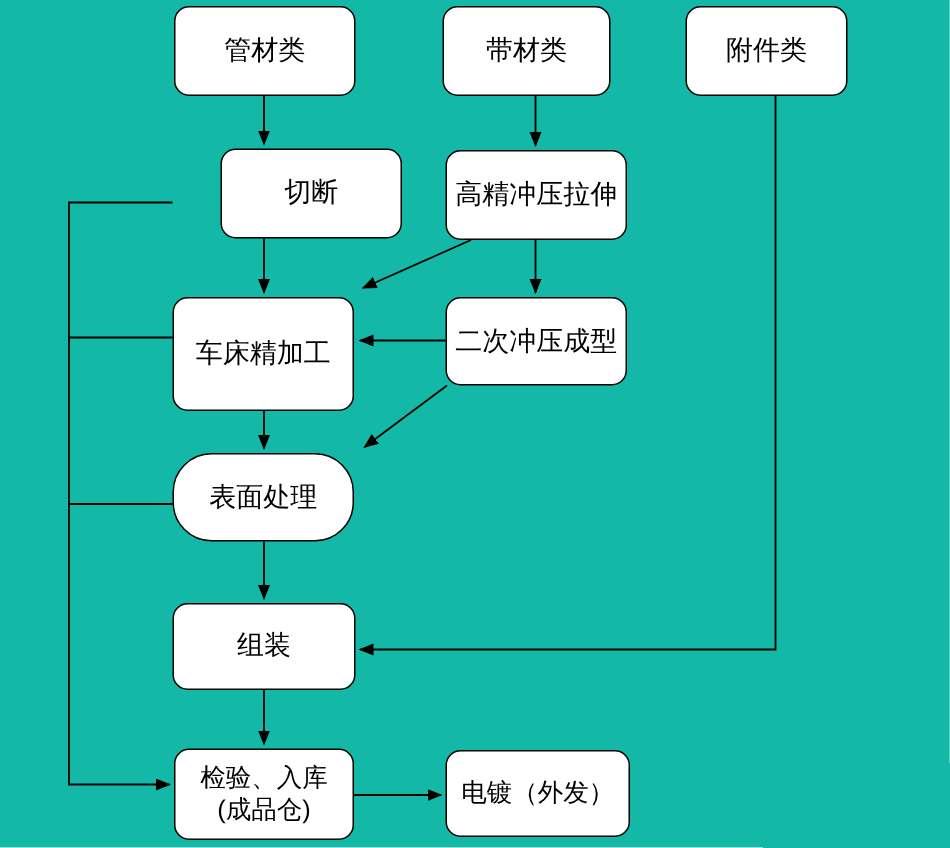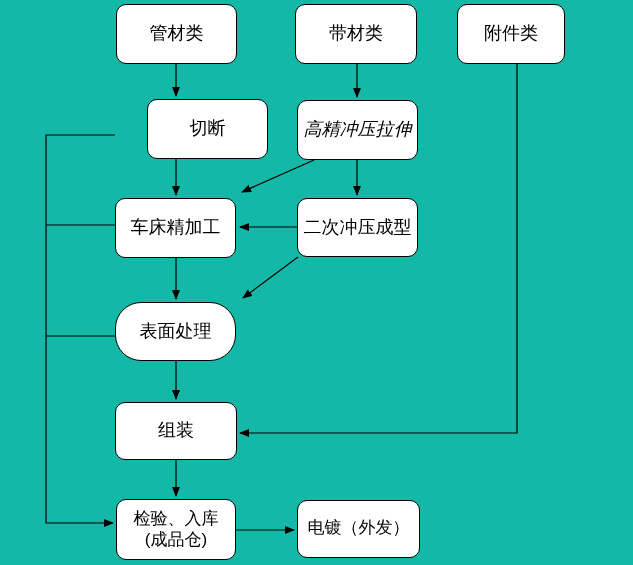--- a/index.html
+++ b/index.html
@@ -80,7 +80,7 @@
 
   <div class="node" style="left:116px; top:4px; width:121px; height:60px;">管材类</div>
 
-  <div class="node" style="left:295px; top:4px; width:122px; height:60px;">带材类</div>
+  <div class="node" style="left:295px; top:4px; width:112px; height:60px;">带材类</div>
 
   <div class="node" style="left:457px; top:4px; width:108px; height:60px;">附件类</div>
 

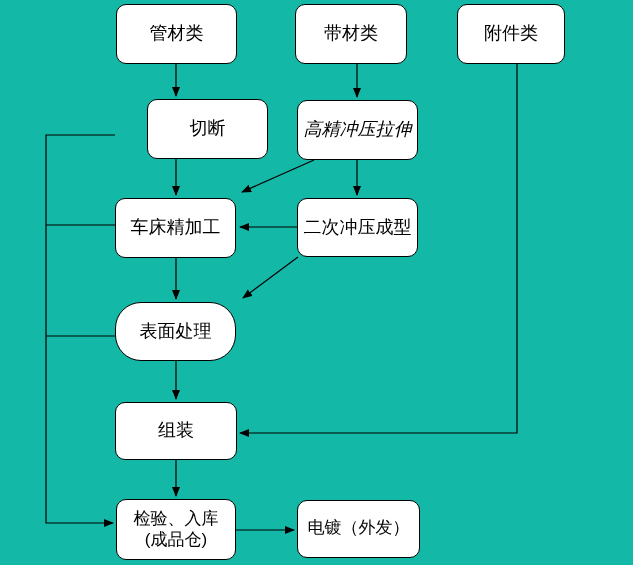--- a/index.html
+++ b/index.html
@@ -86,7 +86,7 @@
 
   <div class="node" style="left:115px; top:99px; width:121px; height:60px;margin-left:32px;">切断</div>
 
-  <div class="node" style="left:297px; top:100px; width:121px; height:60px;font-style:italic;">高精冲压拉伸</div>
+  <div class="node" style="left:297px; top:100px; width:121px; height:60px;">高精冲压拉伸</div>
 
   <div class="node" style="left:115px; top:198px; width:121px; height:60px;">车床精加工</div>
 

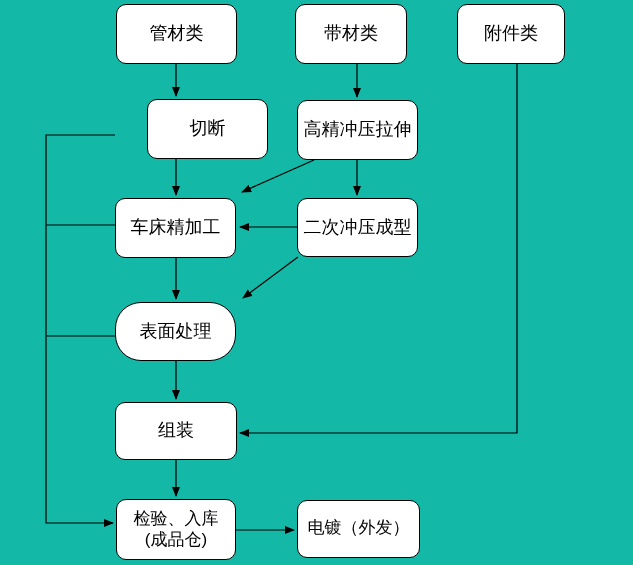--- a/index.html
+++ b/index.html
@@ -88,7 +88,7 @@
 
   <div class="node" style="left:297px; top:100px; width:121px; height:60px;">高精冲压拉伸</div>
 
-  <div class="node" style="left:115px; top:198px; width:121px; height:60px;">车床精加工</div>
+  <div class="node" style="left:115px; top:198px; width:121px; height:76px;">车床精加工</div>
 
   <div class="node" style="left:297px; top:198px; width:121px; height:59px;border-radius:10px;">二次冲压成型</div>
 

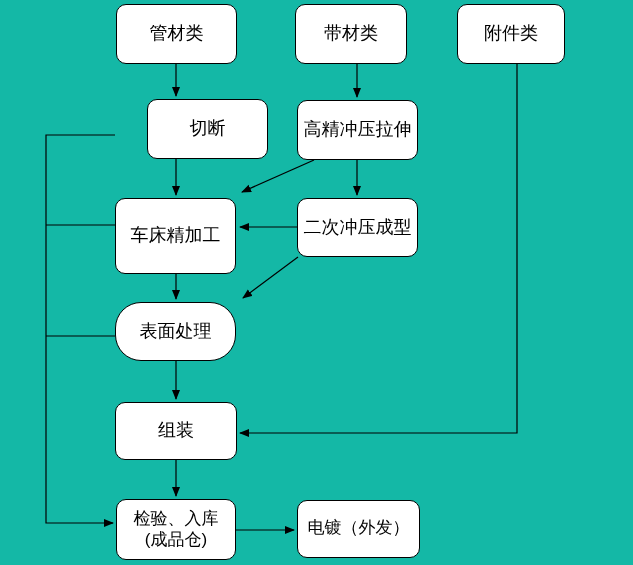--- a/index.html
+++ b/index.html
@@ -101,7 +101,7 @@
     <span>(成品仓)</span>
   </div>
 
-  <div class="node small" style="left:297px; top:500px; width:123px; height:58px;font-family:Liberation Mono, monospace;">电镀（外发）</div>
+  <div class="node small" style="left:297px; top:500px; width:123px; height:58px;">电镀（外发）</div>
 
 </div>
 

